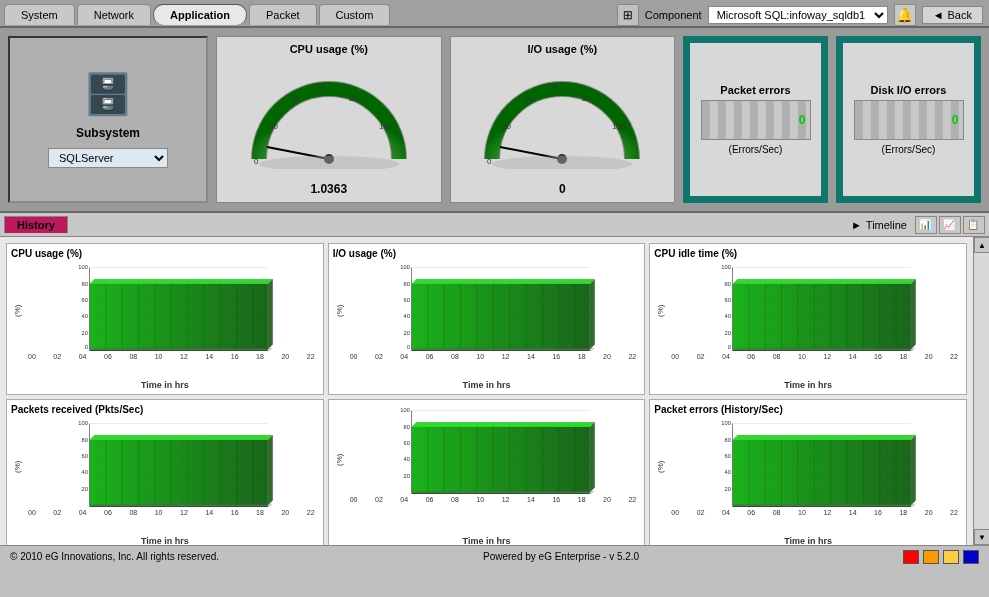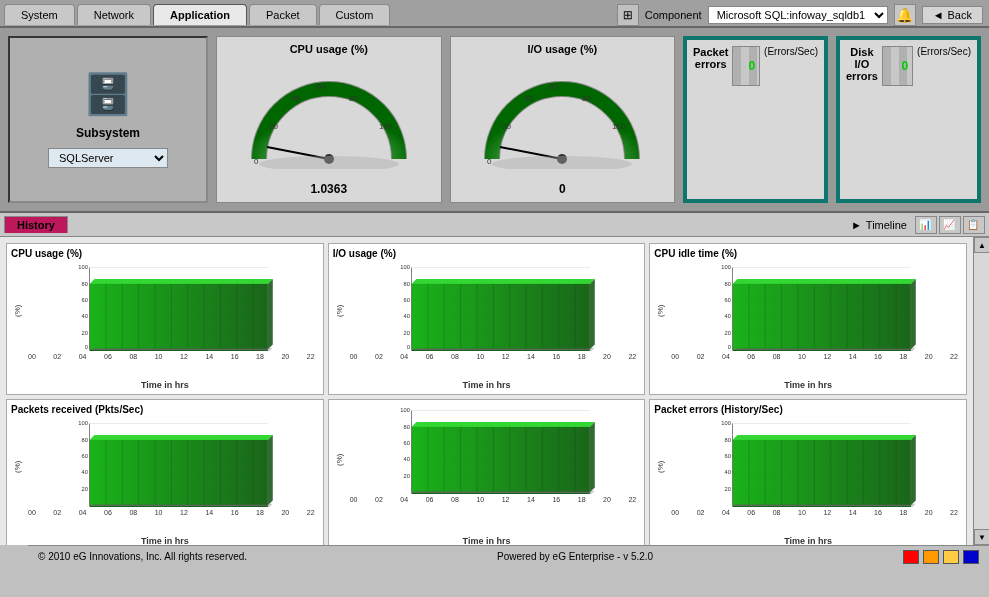--- a/index.html
+++ b/index.html
@@ -8,7 +8,7 @@
     
     .top-nav { display: flex; align-items: flex-start; background: #a0a0a0; padding: 4px 0 0 4px; height: 28px; border-bottom: 2px solid #666; }
     .nav-tab { padding: 4px 16px; background: #c8c8c8; border: 1px solid #888; border-bottom: none; border-radius: 4px 4px 0 0; cursor: pointer; font-size: 11px; color: #000; margin-right: 2px; }
-    .nav-tab.active { background: #e8e8e8; font-weight: bold; border-color: #555; }
+    .nav-tab.active { background: #e8e8e8; font-weight: bold; border-color: #555; border-radius: 10px; }
     .back-btn { padding: 2px 10px; background: #d4d4d4; border: 1px solid #888; cursor: pointer; font-size: 11px; display: flex; align-items: center; gap: 4px; }
 
     

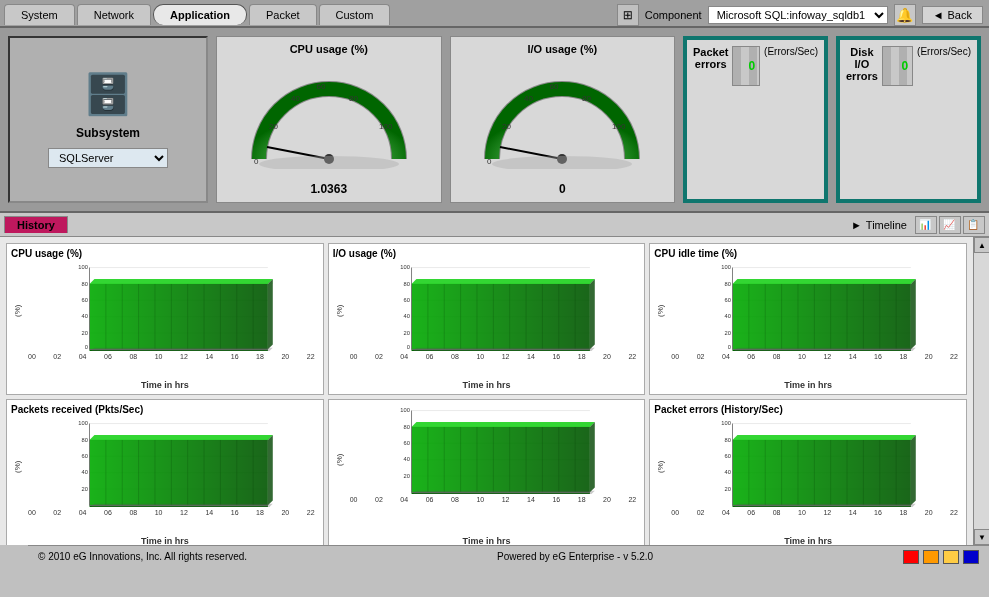--- a/index.html
+++ b/index.html
@@ -29,7 +29,7 @@
     .gauge-svg { width: 160px; height: 100px; }
 
     
-    .error-box { background: #d8d8d8; border: 4px solid #0f766e; width: 145px; display: flex; justify-content: center; padding: 6px; gap: 4px; }
+    .error-box { background: #d8d8d8; border: 7px solid #0f766e; width: 145px; display: flex; flex-direction: column; align-items: center; justify-content: center; padding: 6px; gap: 4px; }
     .error-box-title { font-size: 11px; font-weight: bold; text-align: center; }
     .error-bar { width: 110px; height: 40px; background: repeating-linear-gradient(90deg, #b0b0b0 0px, #b0b0b0 8px, #c8c8c8 8px, #c8c8c8 16px); border: 1px solid #888; position: relative; display: flex; align-items: center; justify-content: flex-end; padding-right: 4px; }
     .error-bar-value { color: #00cc00; font-weight: bold; font-size: 12px; }

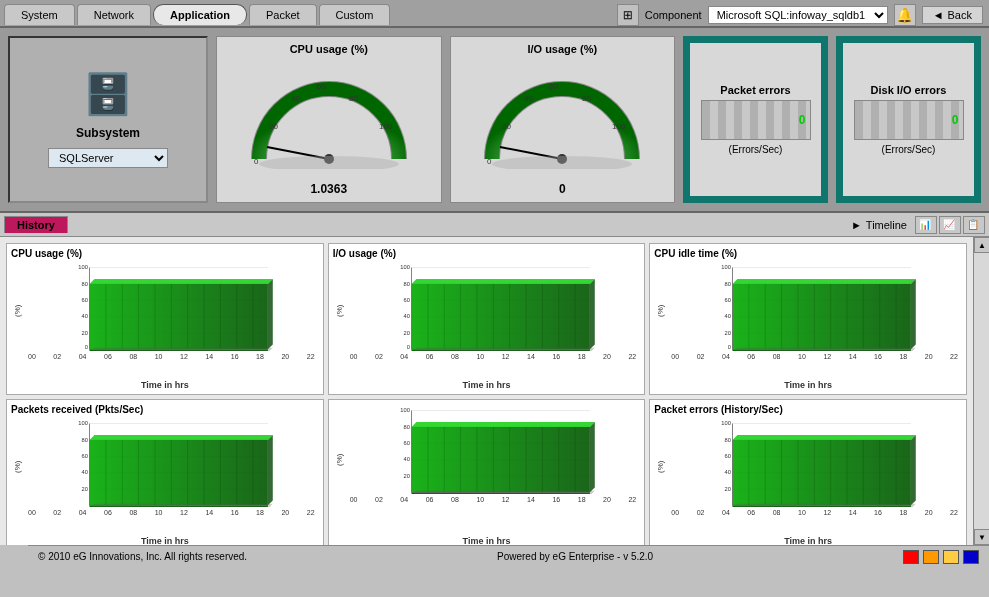--- a/index.html
+++ b/index.html
@@ -59,7 +59,7 @@
     .scroll-track { flex: 1; background: #d8d8d8; }
 
     
-    .footer { background: #c0c0c0; border-top: 1px solid #888; height: 22px; display: flex; align-items: center; padding: 0 10px; justify-content: space-between; margin-left: 28px; }
+    .footer { background: #c0c0c0; border-top: 1px solid #888; height: 22px; display: flex; align-items: center; padding: 0 10px; justify-content: space-between; }
     .footer-left { font-size: 10px; }
     .footer-center { font-size: 10px; }
     .footer-right { display: flex; gap: 4px; }

